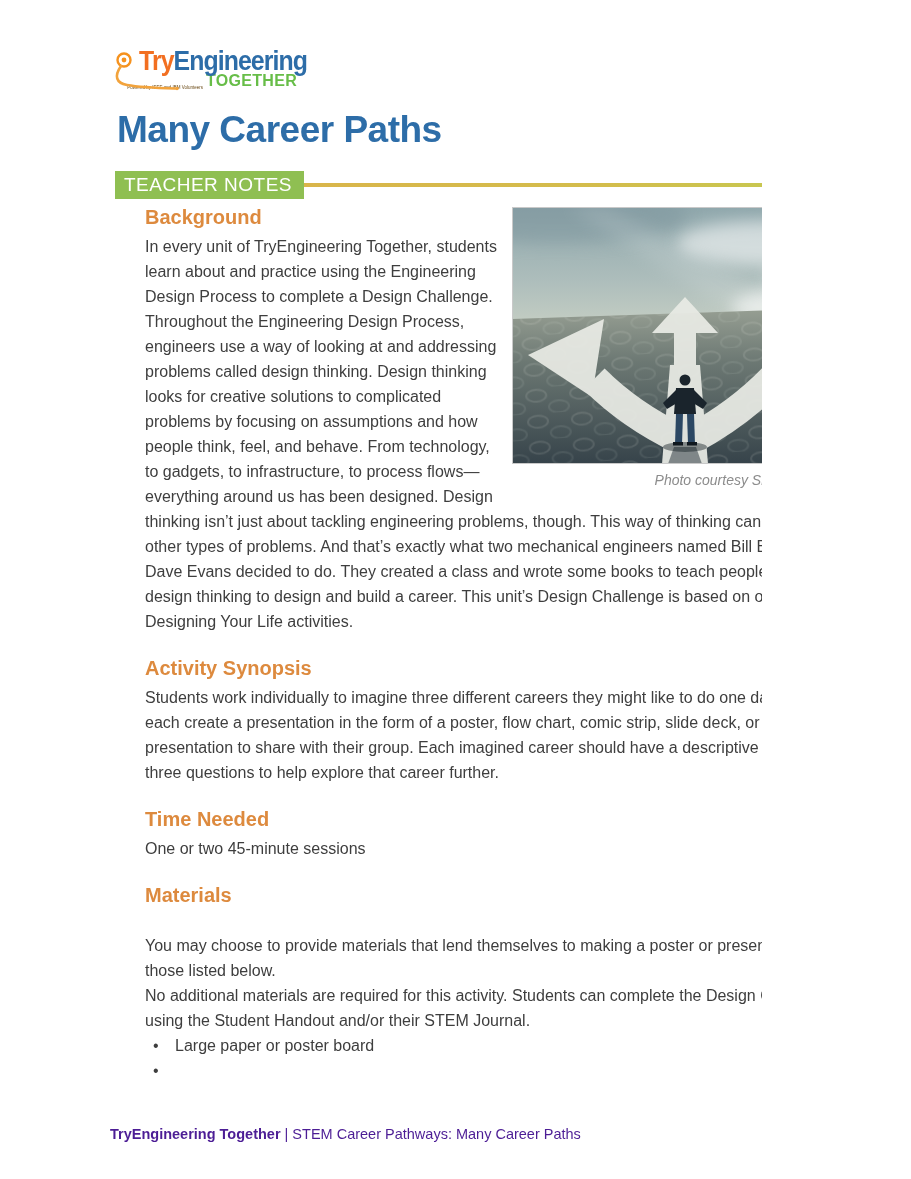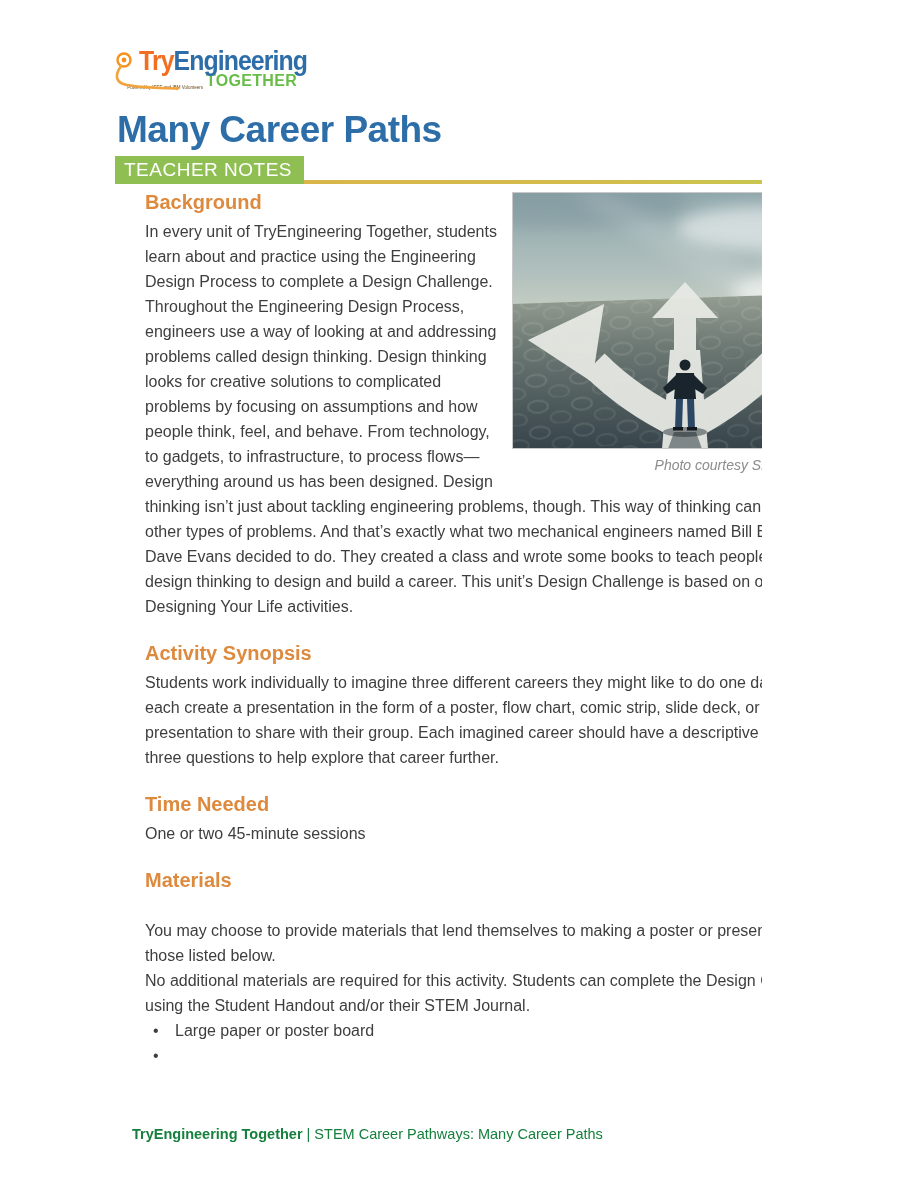--- a/index.html
+++ b/index.html
@@ -19,7 +19,7 @@
   .lt-tagline{font-size:4.5px;color:#6b4a16;margin-right:3px;white-space:nowrap;}
   .lt-together{font-size:16px;font-weight:bold;color:#67BD48;letter-spacing:.3px;}
   .title{margin:8px 0 0 2px;font-size:37px;line-height:43px;font-weight:bold;color:#2D6DA8;letter-spacing:-.5px;}
-  .banner-row{display:flex;align-items:flex-end;margin-top:5px;width:742px;}
+  .banner-row{display:flex;align-items:center;margin-top:20px;width:742px;}
   .banner{background:#8FBF52;color:#ffffff;font-size:19px;line-height:28px;height:28px;padding:0 12px 0 9px;letter-spacing:.5px;white-space:nowrap;}
   .rule{flex:1;height:4px;background:linear-gradient(90deg,#D9B54A 0%,#D3BD4C 55%,#C2CC52 100%);}
   

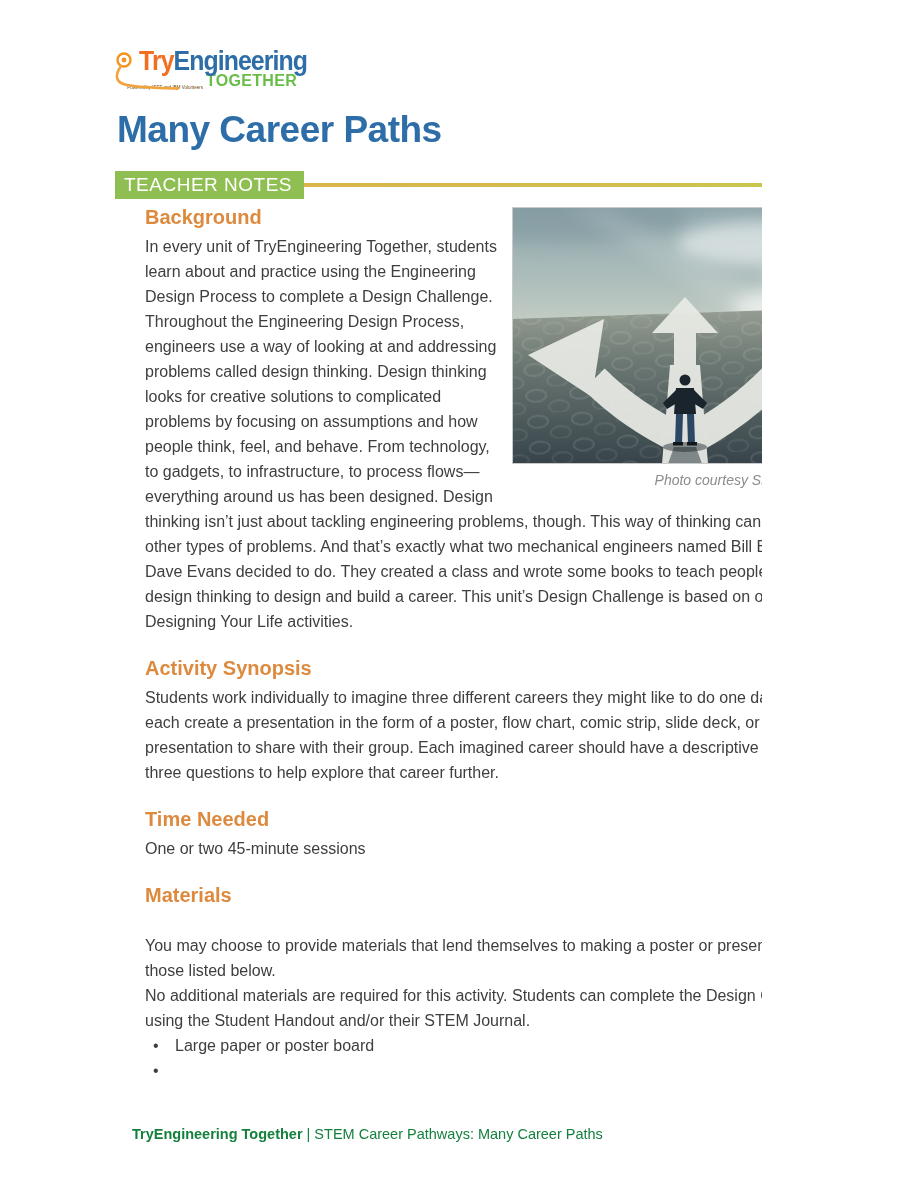--- a/index.html
+++ b/index.html
@@ -35,7 +35,7 @@
   .bullet-row{display:flex;}
   .bullet-char{width:22px;padding-left:8px;flex:none;}
   
-  .footer-text{position:absolute;left:132px;top:1126px;font-size:14.5px;color:#15803d;}
+  .footer-text{position:absolute;left:110px;top:1126px;font-size:14.5px;color:#4c1d95;}
   .footer-brand{font-weight:bold;}
   .page-badge{
     position:absolute;left:821px;top:1114px;width:36px;height:56px;background:#ECC04F;

